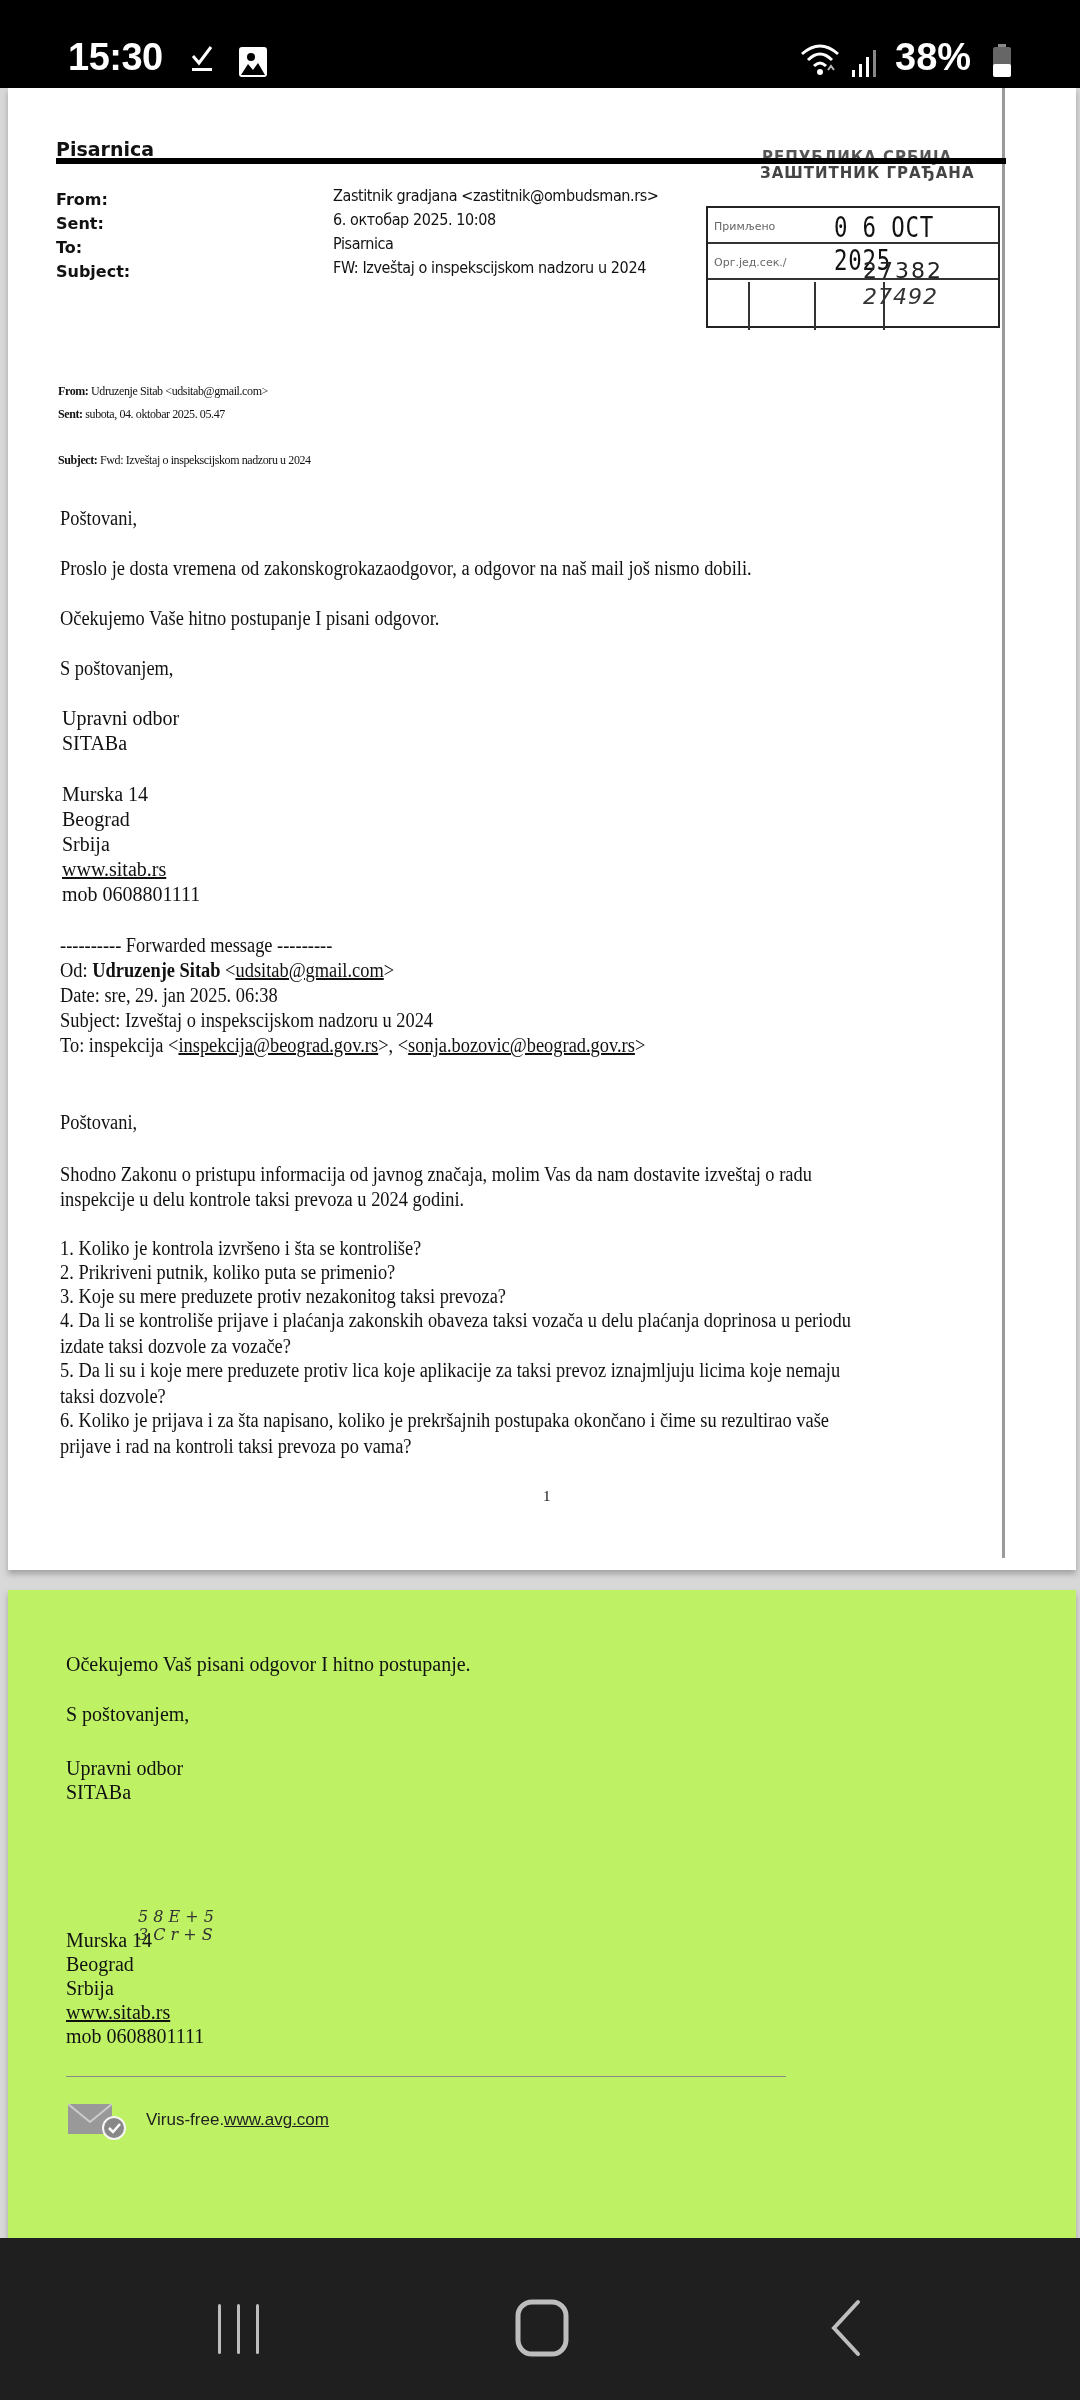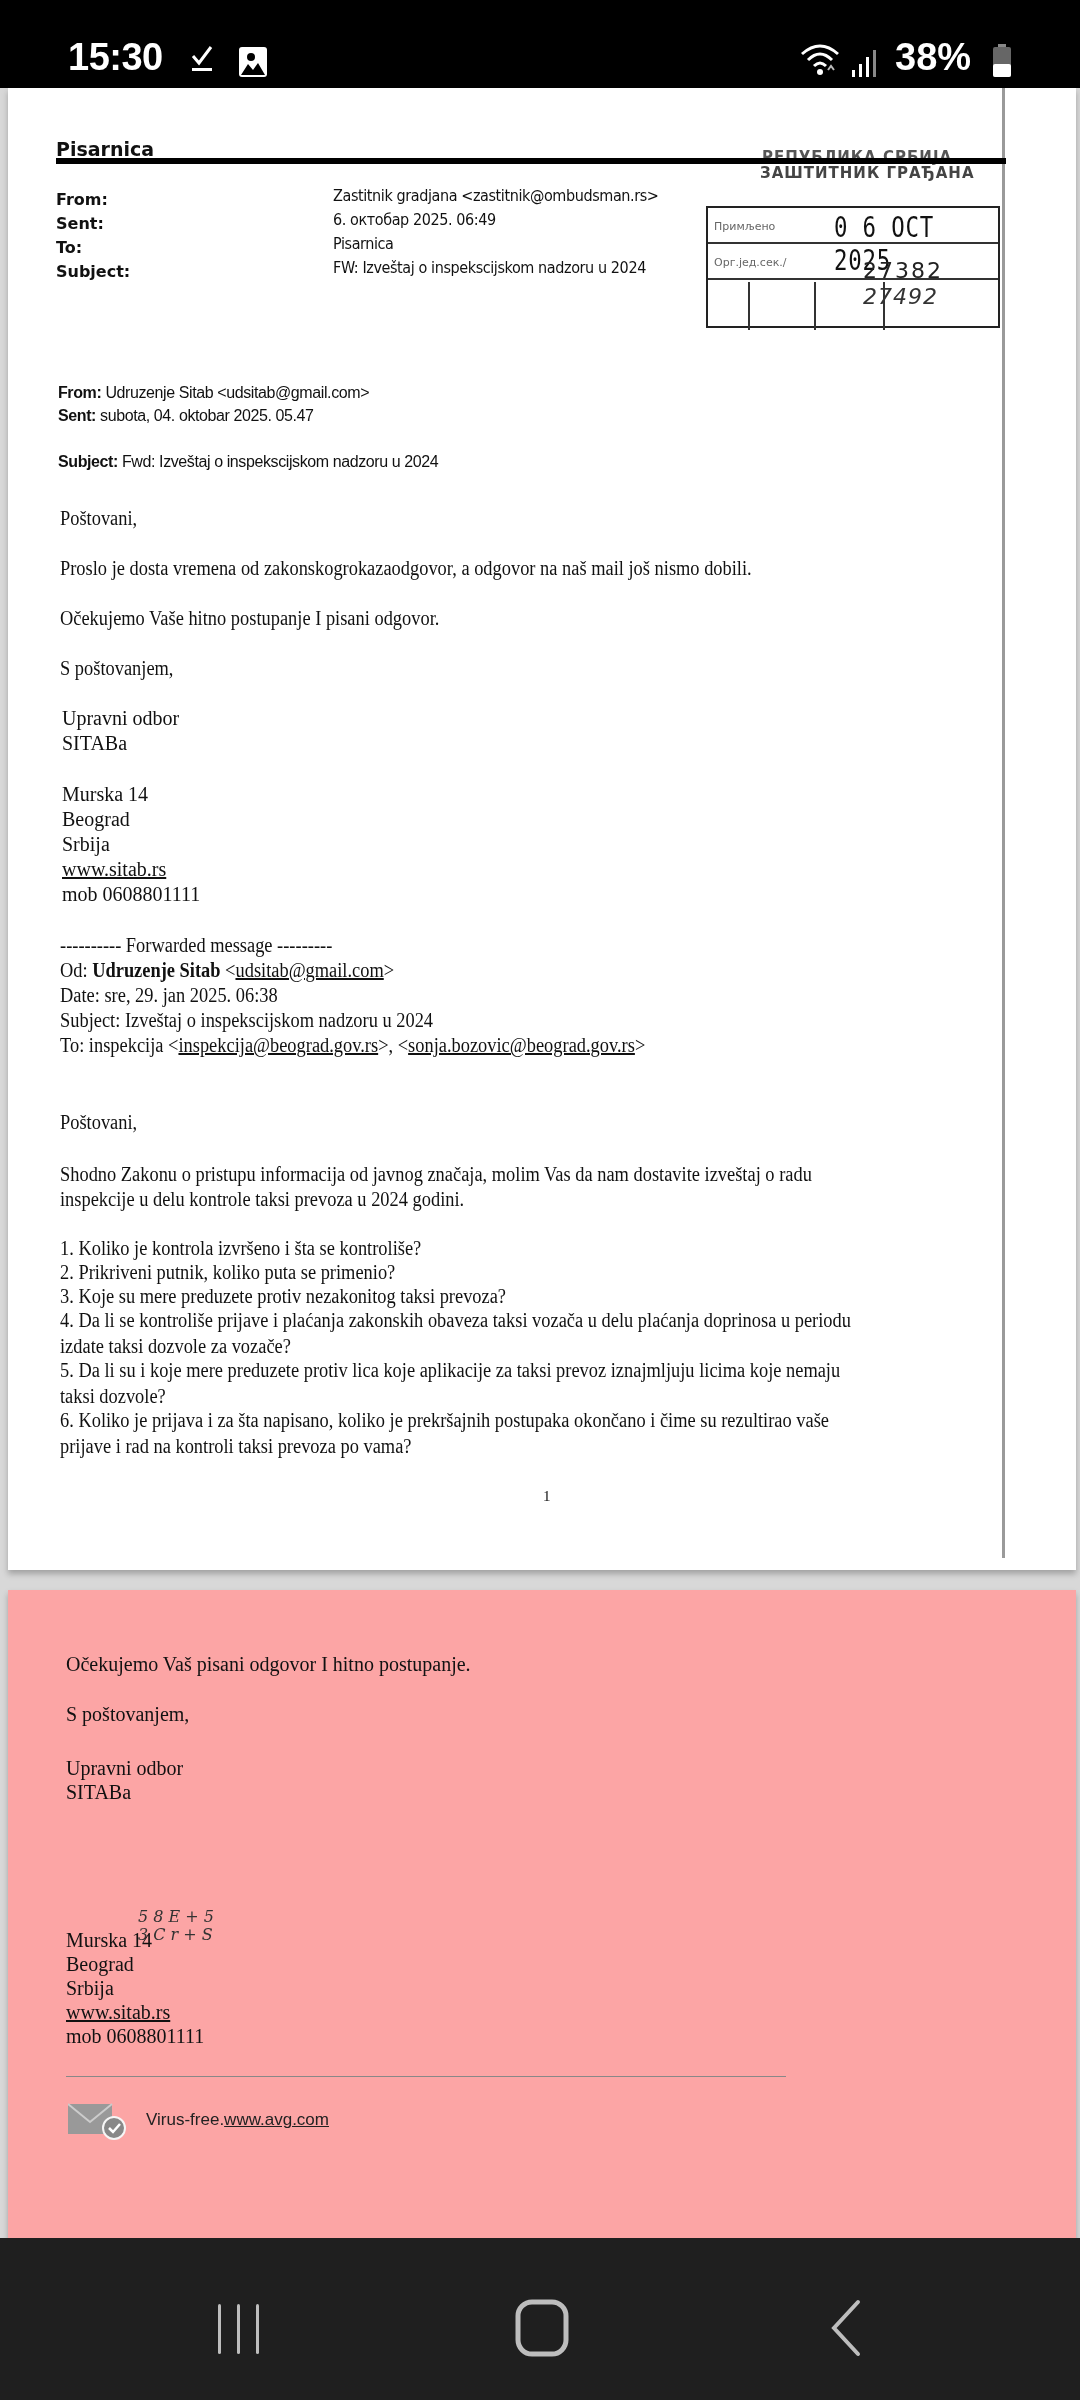--- a/index.html
+++ b/index.html
@@ -114,7 +114,7 @@
     <div class="hdr-label" style="top:102px">From:</div>
     <div class="hdr-value" style="top:98px">Zastitnik gradjana &lt;zastitnik@ombudsman.rs&gt;</div>
     <div class="hdr-label" style="top:126px">Sent:</div>
-    <div class="hdr-value" style="top:122px">6. октобар 2025. 06:49</div>
+    <div class="hdr-value" style="top:122px">6. октобар 2025. 10:08</div>
     <div class="hdr-label" style="top:150px">To:</div>
     <div class="hdr-value" style="top:146px">Pisarnica</div>
     <div class="hdr-label" style="top:174px">Subject:</div>

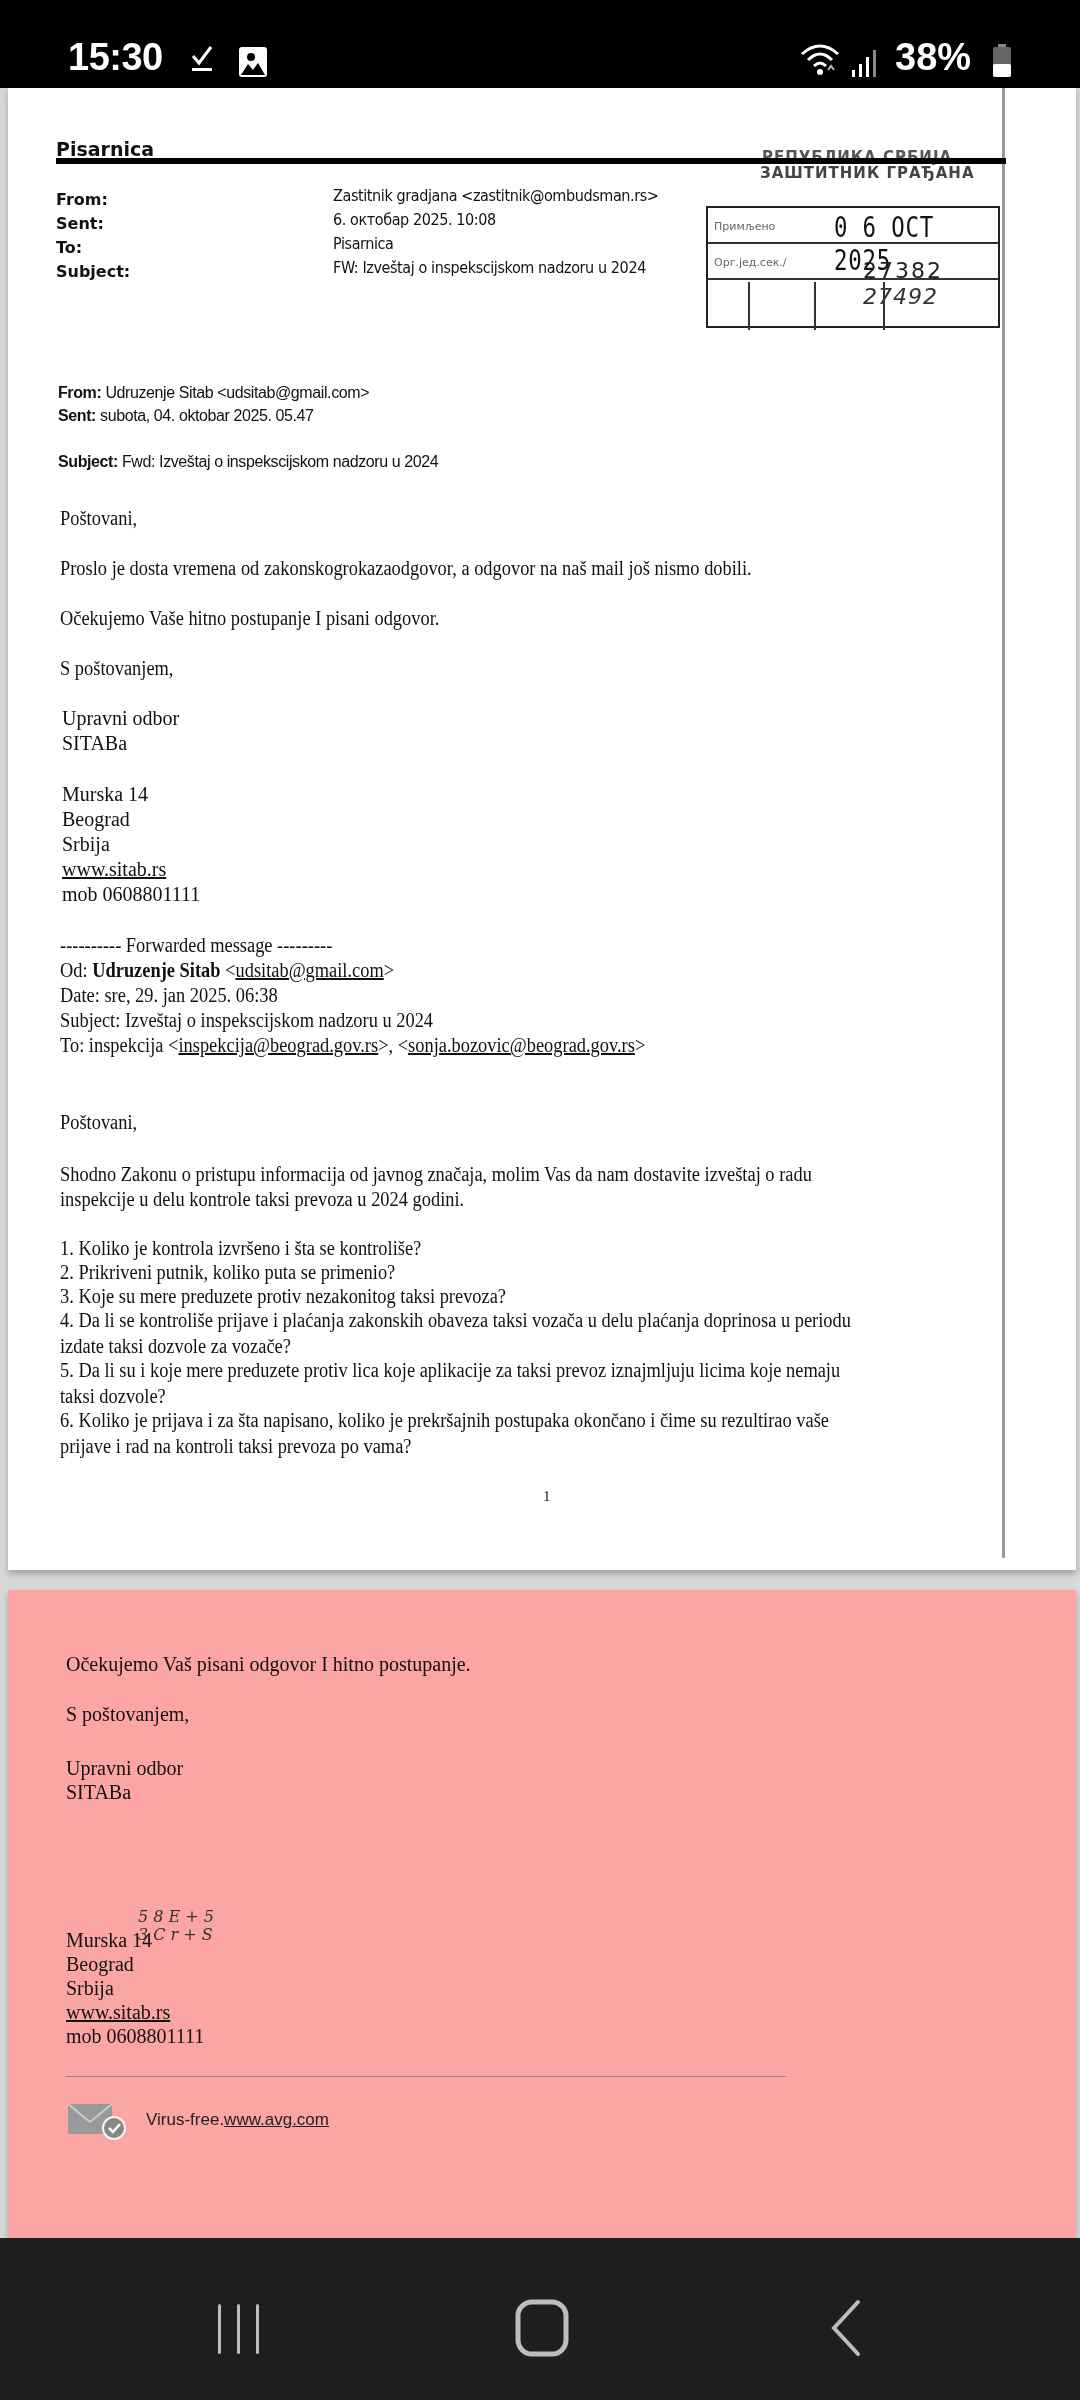--- a/index.html
+++ b/index.html
@@ -44,7 +44,7 @@
   .stamp-num1 { position: absolute; left: 155px; top: 50px; font-family: "DejaVu Sans", sans-serif; font-weight: normal; font-size: 22px; letter-spacing: 2px; color: #222; }
   .stamp-num2 { position: absolute; left: 155px; top: 76px; font-family: "DejaVu Sans", sans-serif; font-size: 22px; letter-spacing: 1px; color: #333; font-style: italic; }
 
-  .fw-line { position: absolute; left: 50px; font-family: Liberation Sans, sans-serif; font-size: 16px; letter-spacing: -0.4px; }
+  .fw-line { position: absolute; left: 50px; font-family: Liberation Serif, serif; font-size: 12px; letter-spacing: -0.4px; }
   .fw-line b { font-weight: bold; }
 
   .body-text { position: absolute; left: 52px; font-family: "Liberation Serif", serif; font-size: 20px; line-height: 25px; transform: scaleX(0.92); transform-origin: left top; white-space: nowrap; }

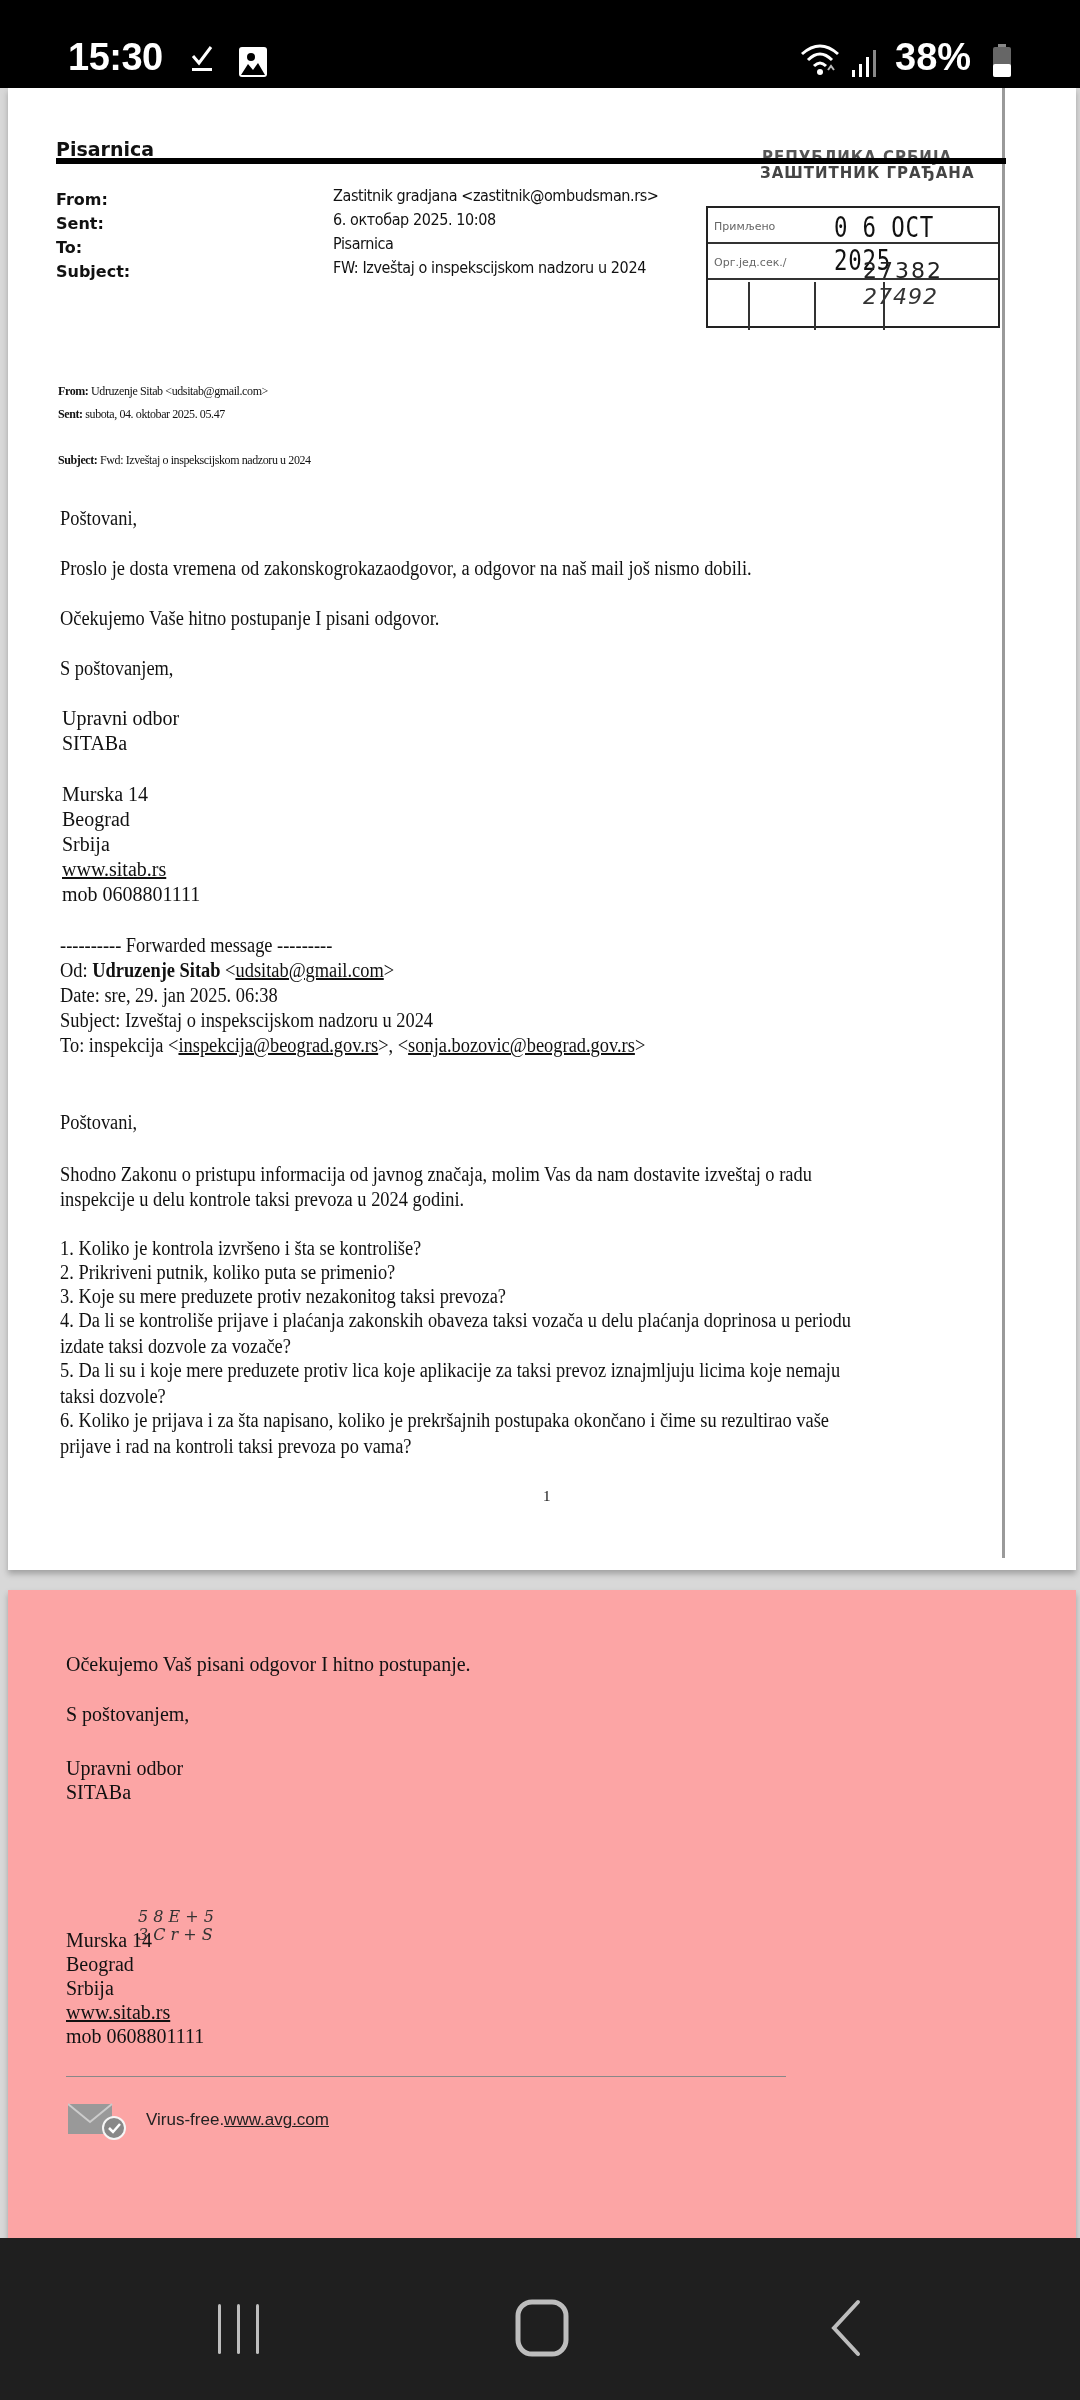--- a/index.html
+++ b/index.html
@@ -20,7 +20,7 @@
   .viewer { position: absolute; left: 0; top: 88px; width: 1080px; height: 2150px; background: #d8d8d8; overflow: hidden; }
   .page { position: absolute; background: #ffffff; box-shadow: 0 4px 6px rgba(0,0,0,0.25); }
   .page1 { left: 8px; top: 0; width: 1068px; height: 1482px; }
-  .page2 { left: 8px; top: 1502px; width: 1068px; height: 700px; background: #fca5a5; }
+  .page2 { left: 8px; top: 1502px; width: 1068px; height: 700px; background: #bef264; }
   .scan-right-line { position: absolute; left: 994px; top: 0; width: 3px; height: 1470px; background: #9a9a9a; }
 
   .p1-title { position: absolute; left: 48px; top: 50px; font-family: "DejaVu Sans", sans-serif; font-weight: bold; font-size: 19px; }

